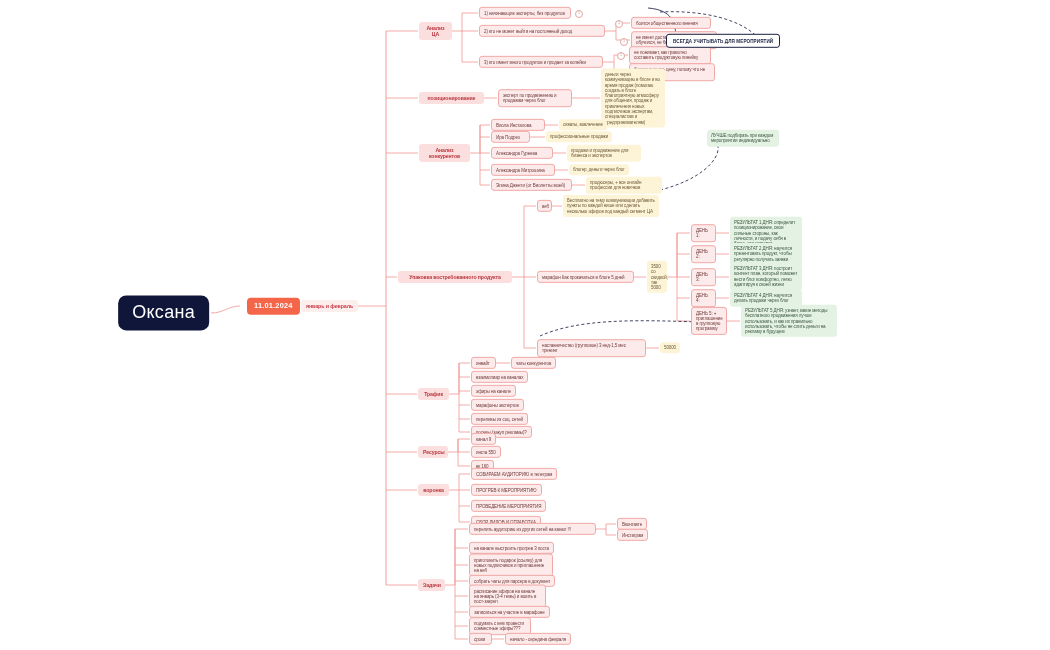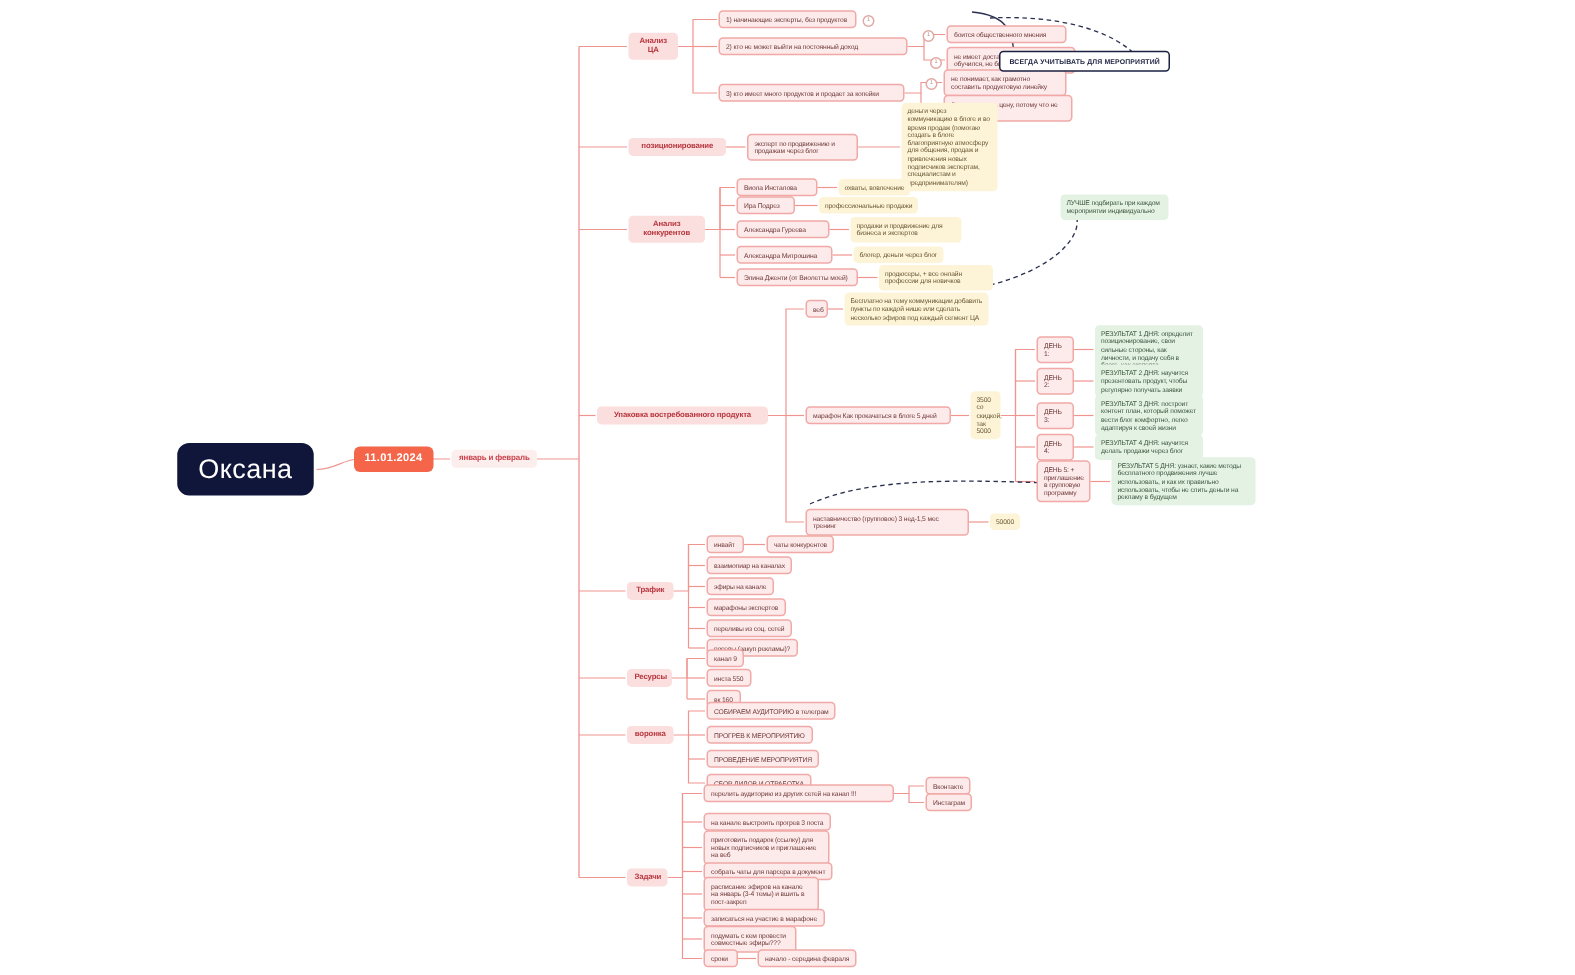--- a/index.html
+++ b/index.html
@@ -232,7 +232,7 @@
 
   <div class="node root" style="left:209px;top:313px;transform:translate(-100%,-50%);">Оксана</div>
 
-  <div class="node chip-date" style="left:236px;top:306px;transform:translateY(-50%);">11.01.2024</div>
+  <div class="node chip-date" style="left:247px;top:306px;transform:translateY(-50%);">11.01.2024</div>
 
   <div class="node chip-l1" style="left:301px;top:306px;transform:translateY(-50%);">январь и февраль</div>
 

